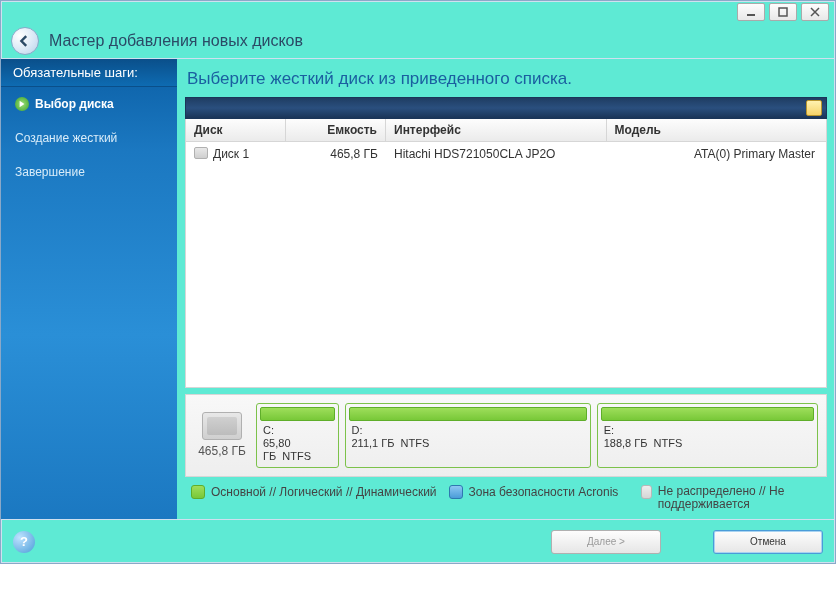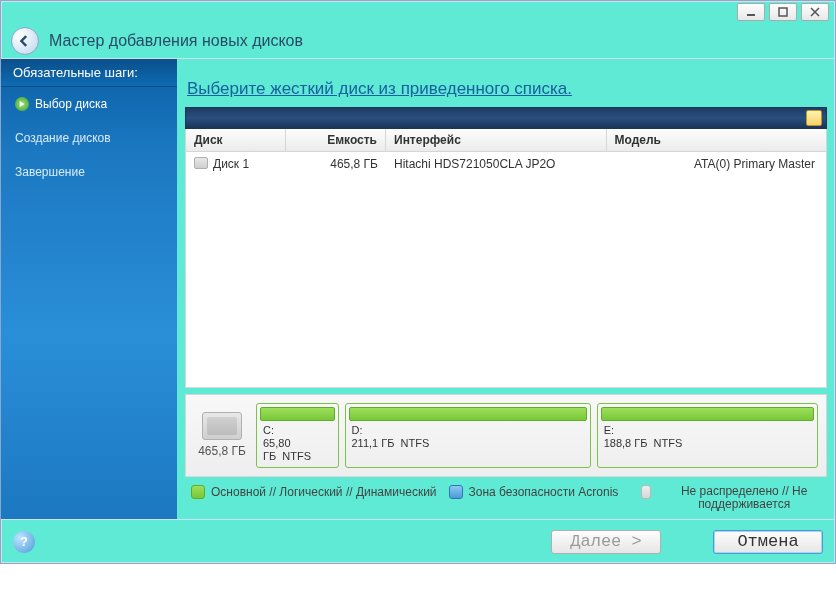--- a/index.html
+++ b/index.html
@@ -18,7 +18,7 @@
   .side-item.active { color: #fff; font-weight: normal; }
   .bullet { width: 14px; height: 14px; border-radius: 50%; background: radial-gradient(#9de07a,#3aa12a); display:flex; align-items:center; justify-content:center; }
   .main { flex: 1; display: flex; flex-direction: column; padding: 8px; min-height: 0; }
-  .page-title { color: #1a5fa0; font-size: 17px; margin: 12px 0 8px 2px; text-decoration: underline; }
+  .page-title { color: #1a5fa0; font-size: 17px; margin: 2px 0 8px 2px; }
   .bluebar { height: 22px; background: linear-gradient(#1f3d63,#2a4f7e 50%,#1a3558); border: 1px solid #1a3558; display:flex; justify-content:flex-end; align-items:center; padding:0 4px; }
   .bluebar .mini { width:16px; height:16px; background:linear-gradient(#fff2b0,#f5d36a); border:1px solid #b8952e; border-radius:2px; }
   .disk-table { border: 1px solid #d6d6d6; border-top: none; flex: 1; display: flex; flex-direction: column; min-height: 0; }

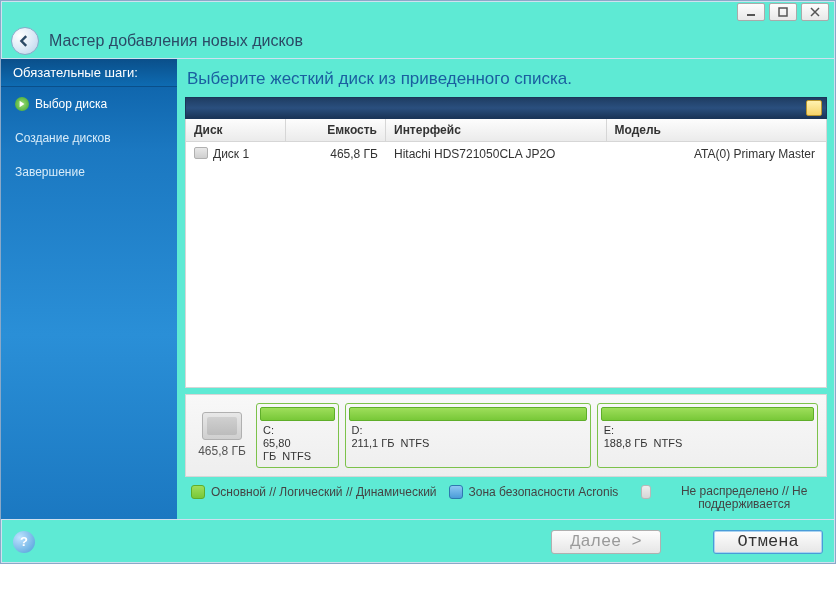--- a/index.html
+++ b/index.html
@@ -15,7 +15,7 @@
   .sidebar { width: 176px; background: linear-gradient(#0b5fa5,#1b78c1 20%,#2a8fd7 60%,#1b78c1); color: #fff; padding-bottom: 20px; }
   .side-head { background: linear-gradient(#0a4f8a,#0e6bb2); padding: 6px 12px; font-size: 13px; border-bottom: 1px solid #0a4f8a; }
   .side-item { padding: 10px 14px; font-size: 12px; color: #d8ecf9; display: flex; align-items: center; gap: 6px; }
-  .side-item.active { color: #fff; font-weight: normal; }
+  .side-item.active { color: #fff; font-weight: bold; }
   .bullet { width: 14px; height: 14px; border-radius: 50%; background: radial-gradient(#9de07a,#3aa12a); display:flex; align-items:center; justify-content:center; }
   .main { flex: 1; display: flex; flex-direction: column; padding: 8px; min-height: 0; }
   .page-title { color: #1a5fa0; font-size: 17px; margin: 2px 0 8px 2px; }

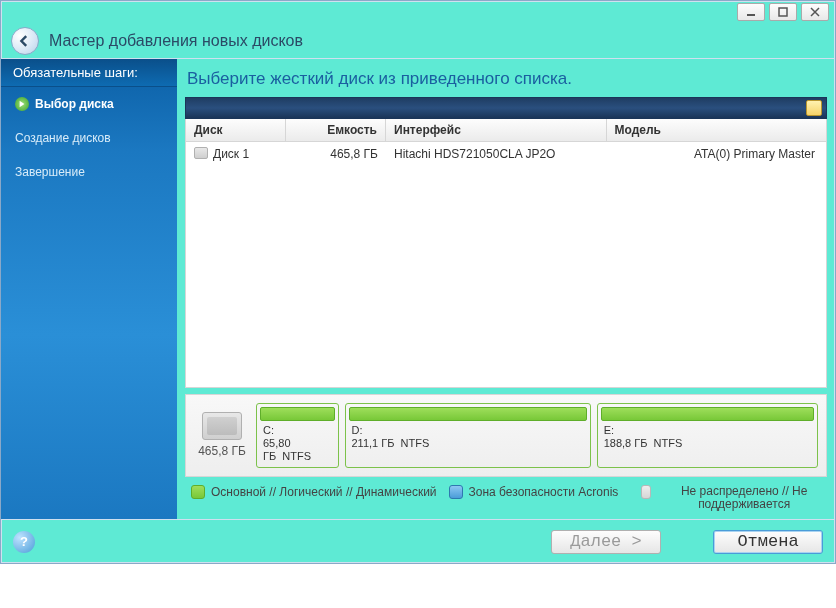--- a/index.html
+++ b/index.html
@@ -98,7 +98,7 @@
         <span>Выбор диска</span>
       </div>
       <div class="side-item">
-        <span>Создание дисков</span>
+        <span>Создание жесткий</span>
       </div>
       <div class="side-item">
         <span>Завершение</span>

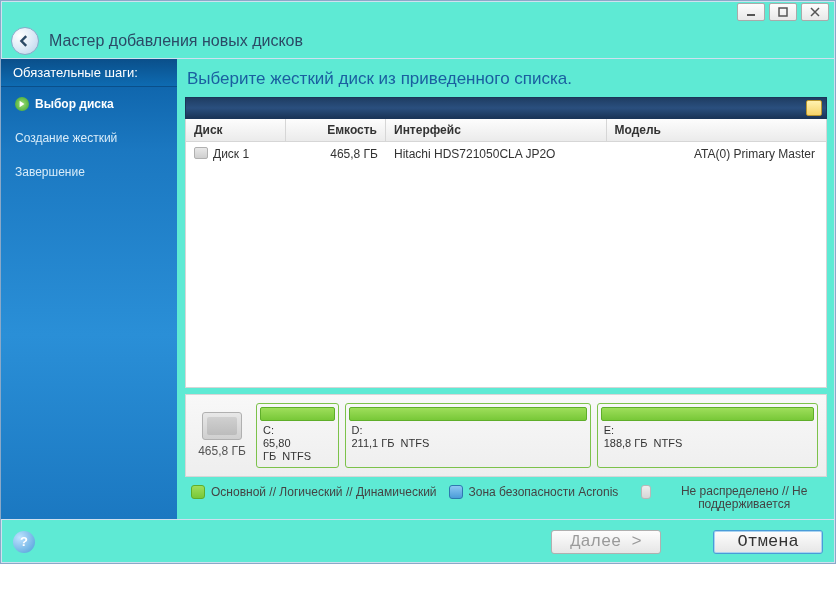--- a/index.html
+++ b/index.html
@@ -47,7 +47,7 @@
   .sw.green { background:linear-gradient(#9ede5b,#78c838); border:1px solid #5fae2a; }
   .sw.blue { background:linear-gradient(#8cc7f3,#4a9cd8); border:1px solid #2f78b0; }
   .sw.grey { width:14px; height:14px; background:linear-gradient(#eee,#d6d6d6); border:1px solid #b8b8b8; }
-  .legend .lright { margin-left:auto; display:flex; align-items:flex-start; gap:16px; max-width:180px; text-align:center; line-height:1.1; }
+  .legend .lright { margin-left:auto; display:flex; align-items:flex-start; gap:6px; max-width:180px; text-align:left; line-height:1.1; }
   .footer { height: 44px; border-top: 1px solid #cfe0ef; display:flex; align-items:center; padding:0 12px; gap:8px; }
   .help { width:22px; height:22px; border-radius:50%; background:radial-gradient(circle at 30% 30%, #bfe3ff,#4a9cd8); color:#fff; display:flex; align-items:center; justify-content:center; font-weight:bold; font-size:13px; }
   .footer .spacer { flex:1; }

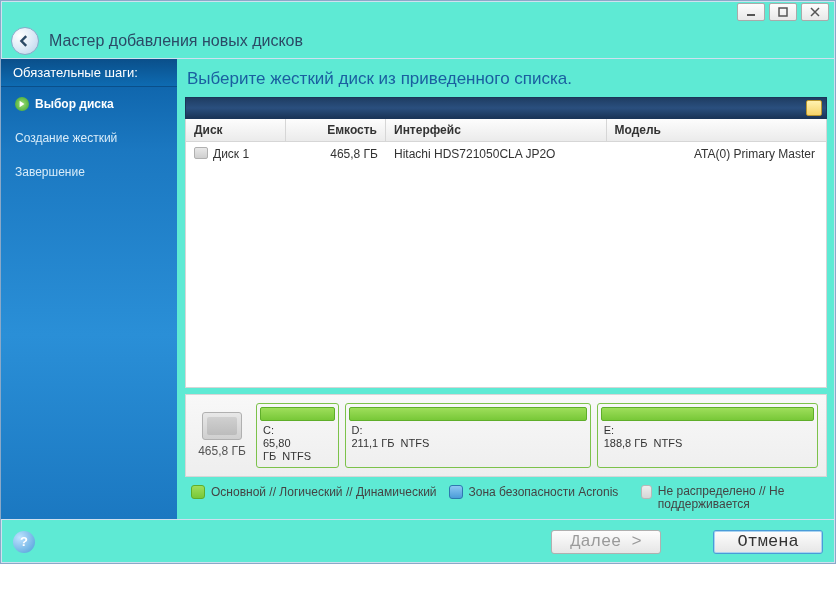--- a/index.html
+++ b/index.html
@@ -51,7 +51,7 @@
   .footer { height: 44px; border-top: 1px solid #cfe0ef; display:flex; align-items:center; padding:0 12px; gap:8px; }
   .help { width:22px; height:22px; border-radius:50%; background:radial-gradient(circle at 30% 30%, #bfe3ff,#4a9cd8); color:#fff; display:flex; align-items:center; justify-content:center; font-weight:bold; font-size:13px; }
   .footer .spacer { flex:1; }
-  .btn { min-width:110px; height:24px; border:1px solid #b0b0b0; border-radius:3px; background:linear-gradient(#fdfdfd,#e6e6e6); font-size:17px; display:flex; align-items:center; justify-content:center; color:#333;font-family:Liberation Mono, monospace; }
+  .btn { min-width:110px; height:24px; border:1px solid #b0b0b0; border-radius:3px; background:linear-gradient(#fdfdfd,#e6e6e6); font-size:10px; display:flex; align-items:center; justify-content:center; color:#333; }
   .btn.disabled { color:#9a9a9a; }
   .btn.default { border:1px solid #4a9cd8; box-shadow:0 0 0 1px #a8d3f1 inset;margin-left:44px; }
 </style>

